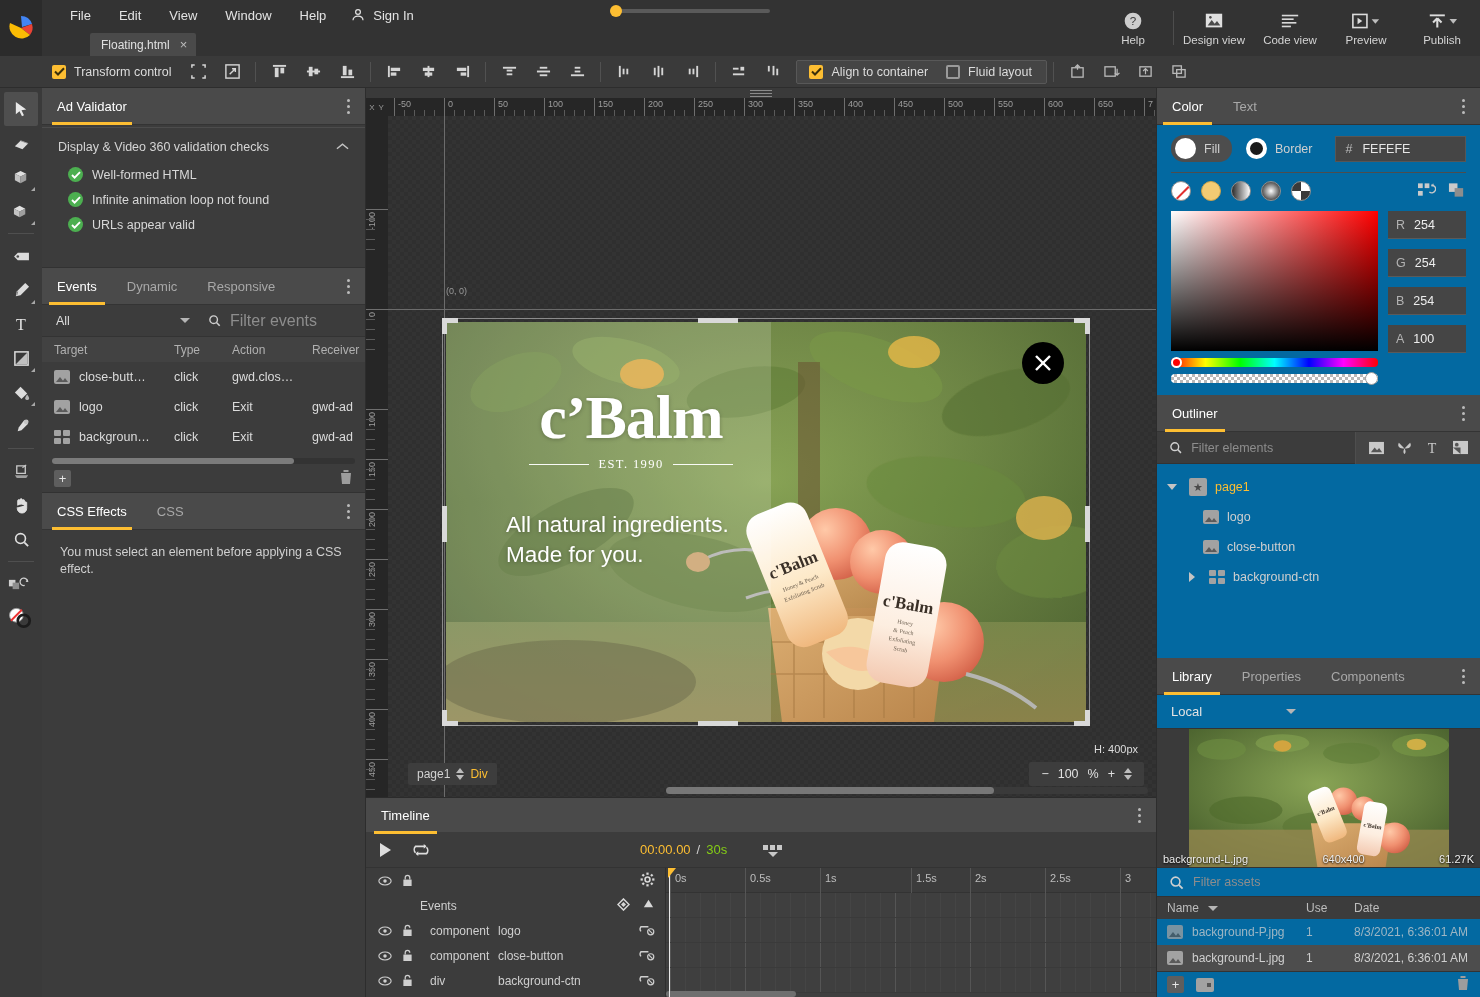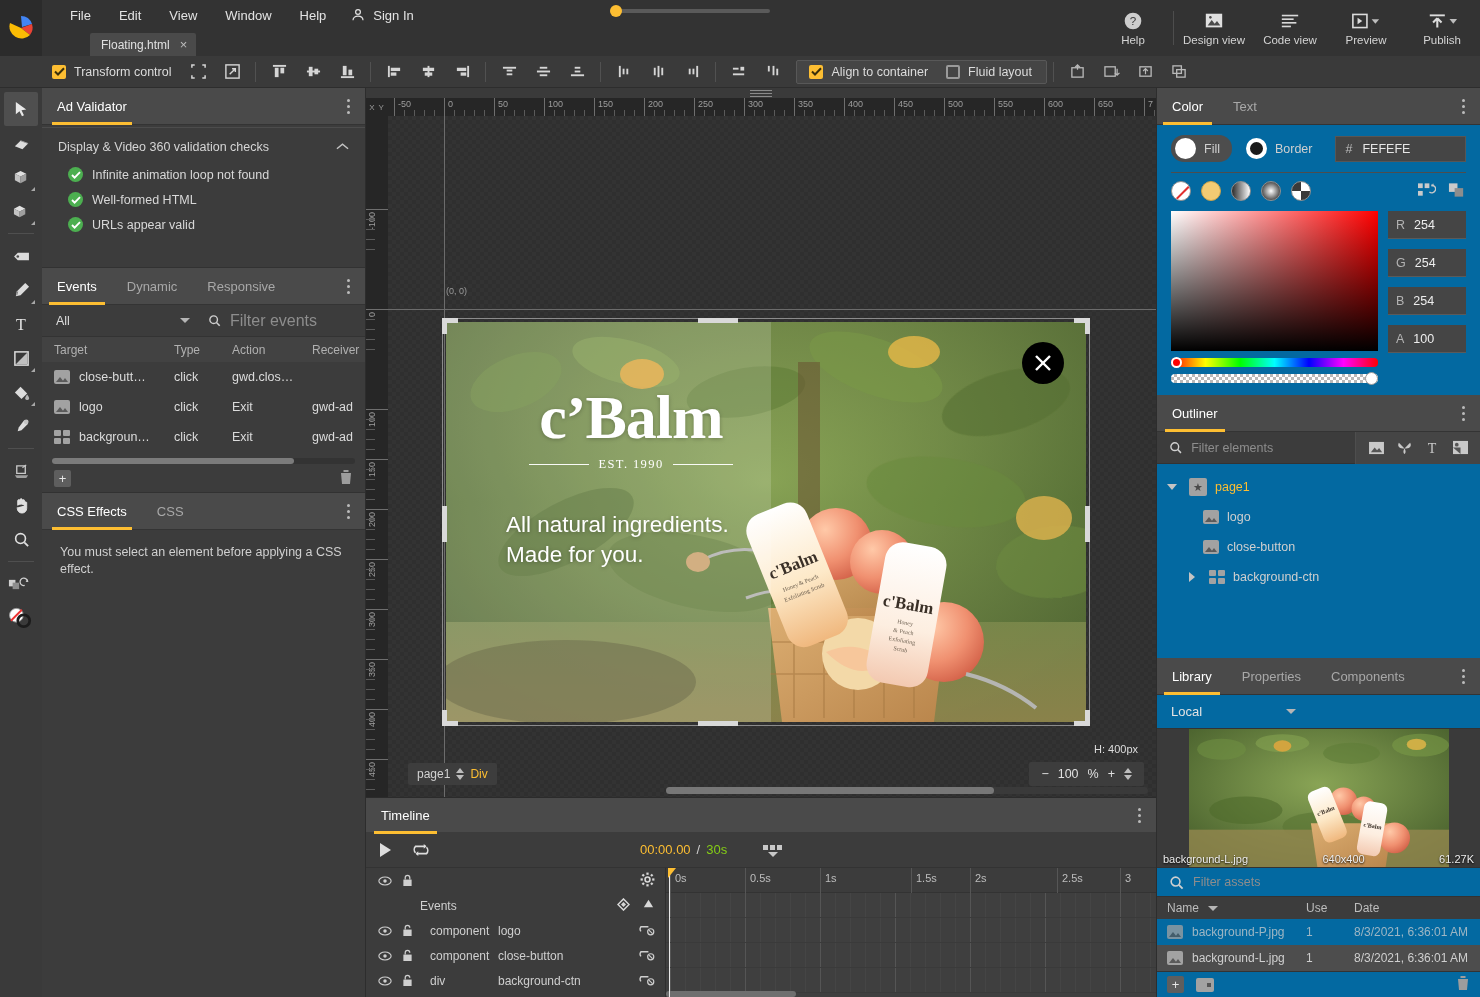--- a/index.html
+++ b/index.html
@@ -636,7 +636,7 @@
               <path d="M1 4l2.6 2.6L9 1.2" stroke="#fff" stroke-width="1.9" fill="none"></path>
             </svg>
         </span>
-        <span>Infinite animation loop not found</span>
+        <span>Well-formed HTML</span>
       </div>
       <div class="check-item">
         <span class="greenchk">
@@ -644,7 +644,7 @@
               <path d="M1 4l2.6 2.6L9 1.2" stroke="#fff" stroke-width="1.9" fill="none"></path>
             </svg>
         </span>
-        <span>Well-formed HTML</span>
+        <span>Infinite animation loop not found</span>
       </div>
       <div class="check-item">
         <span class="greenchk">

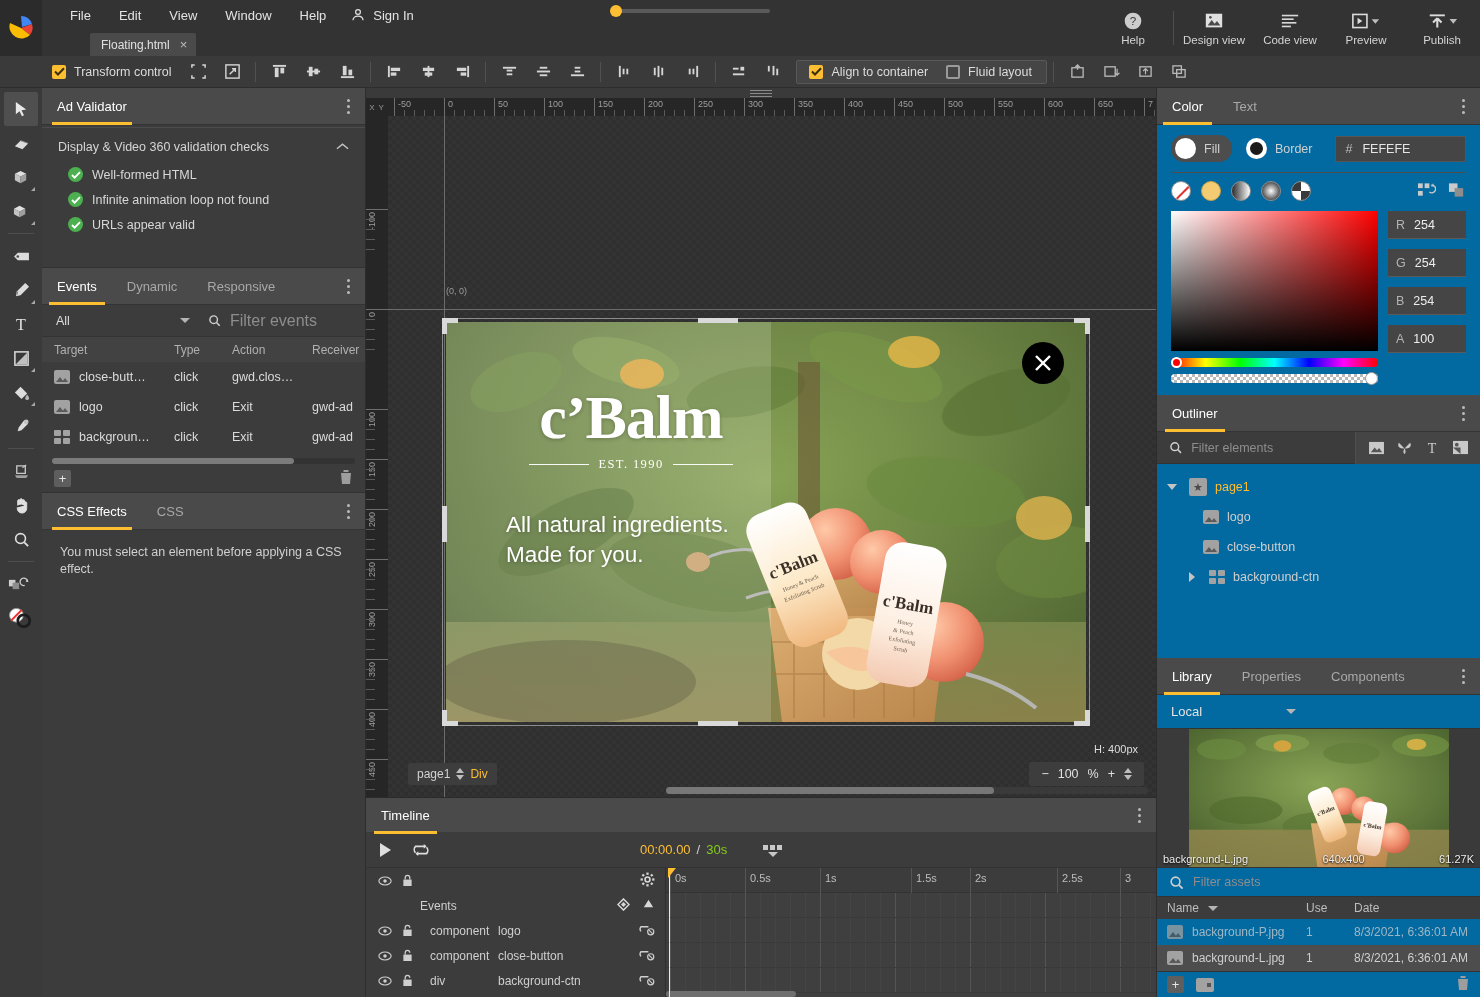--- a/index.html
+++ b/index.html
@@ -1254,7 +1254,7 @@
                 <div class="tl-mark" style="left: 154px;">1s</div>
                 <div class="tl-mark" style="left: 229px; margin-left: 16px;">1.5s</div>
                 <div class="tl-mark" style="left: 304px;">2s</div>
-                <div class="tl-mark" style="left: 379px; margin-left: 12px;">2.5s</div>
+                <div class="tl-mark" style="left: 379px;">2.5s</div>
                 <div class="tl-mark" style="left: 454px;">3</div>
               </div>
             <div class="tl-lane" id="lane1">

